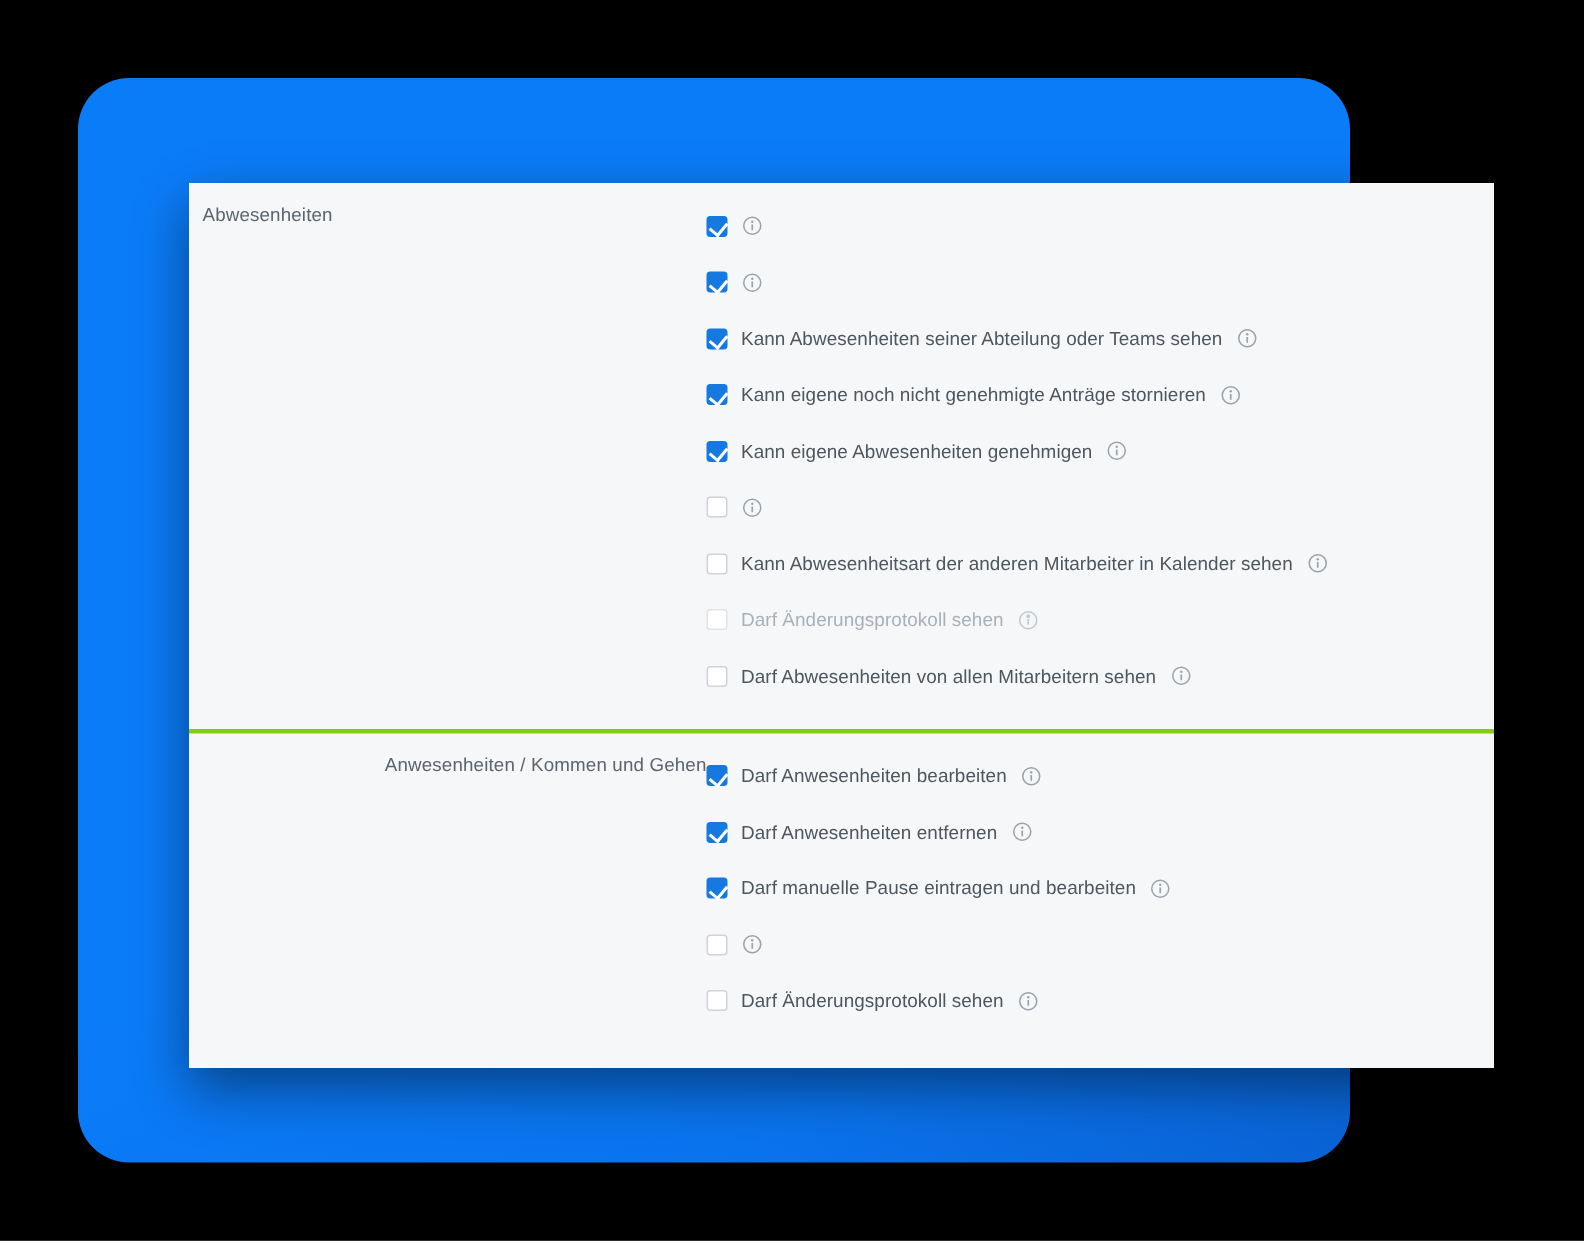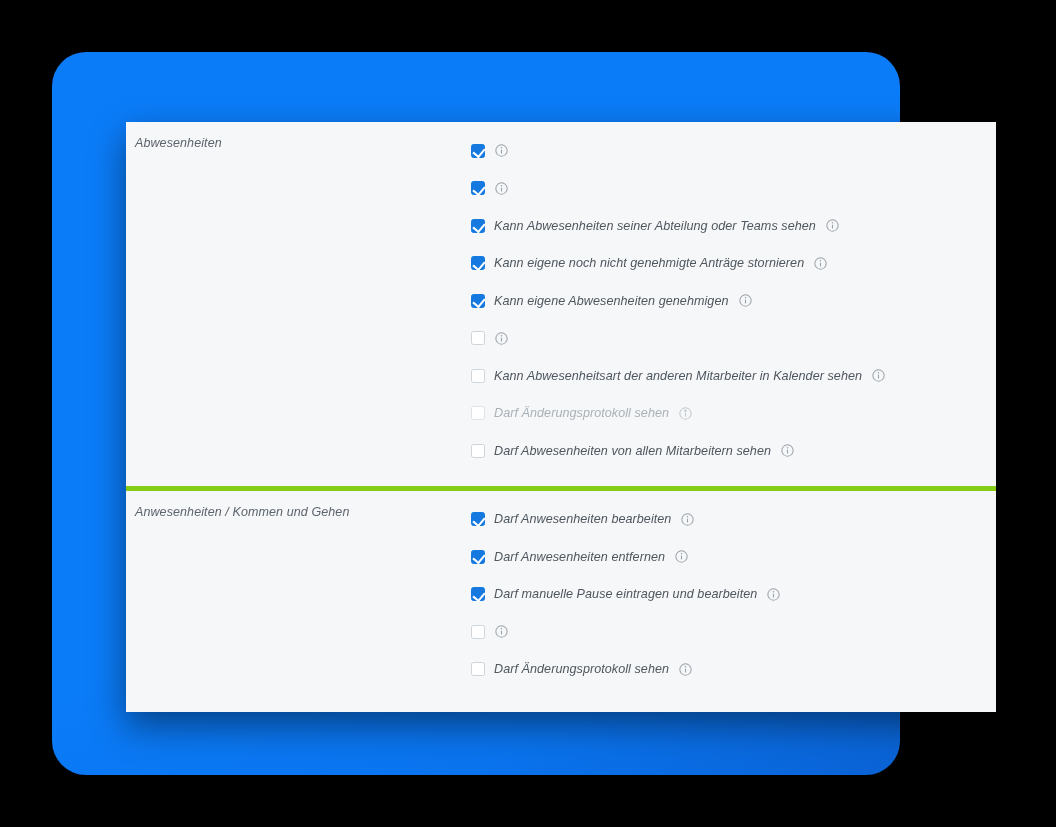--- a/index.html
+++ b/index.html
@@ -16,7 +16,6 @@
     width: 1056px;
     height: 827px;
     background: #000000;
-    font-style: italic;
   }
 
   

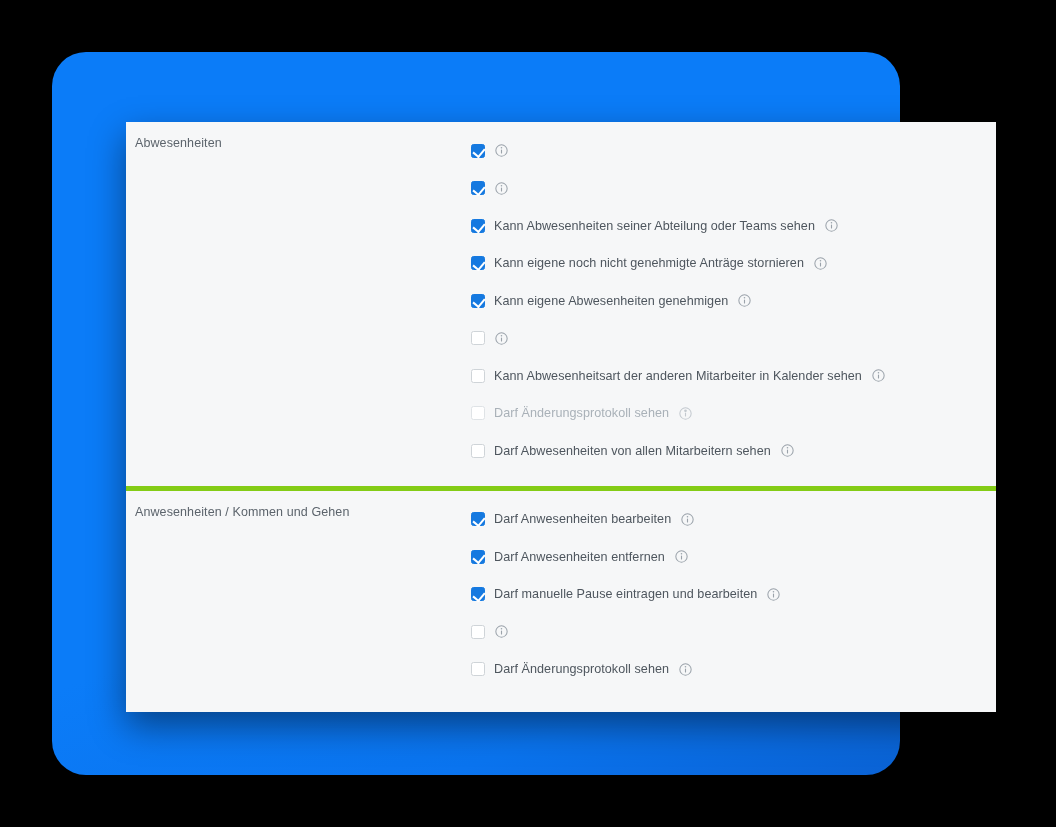--- a/index.html
+++ b/index.html
@@ -48,7 +48,7 @@
     align-items: flex-start;
     padding: 0;
   }
-  .section + .section { border-top: 5px solid #84cc16; }
+  .section + .section { border-top: 3px solid #84cc16; text-align: right; }
 
   .section-label {
     width: 345px;

